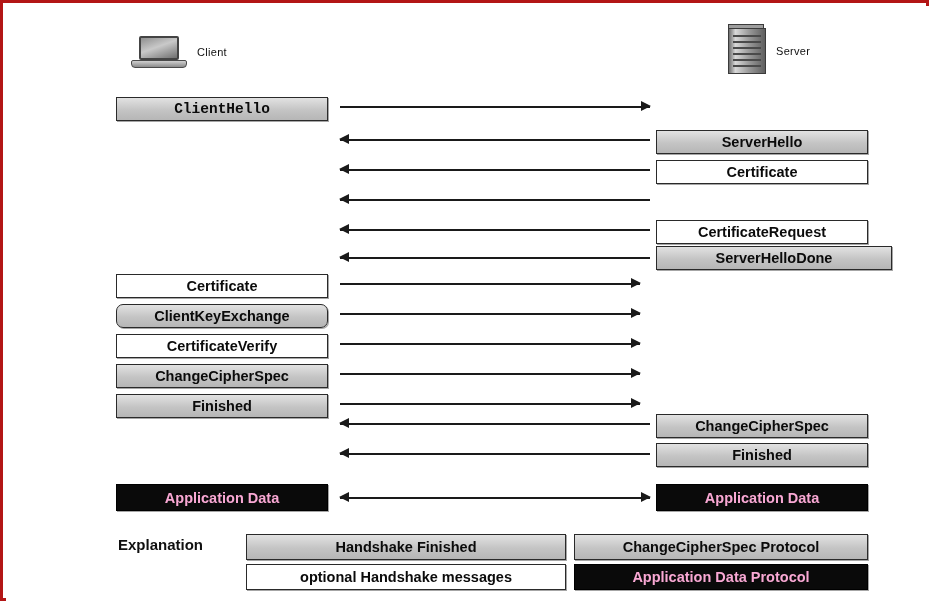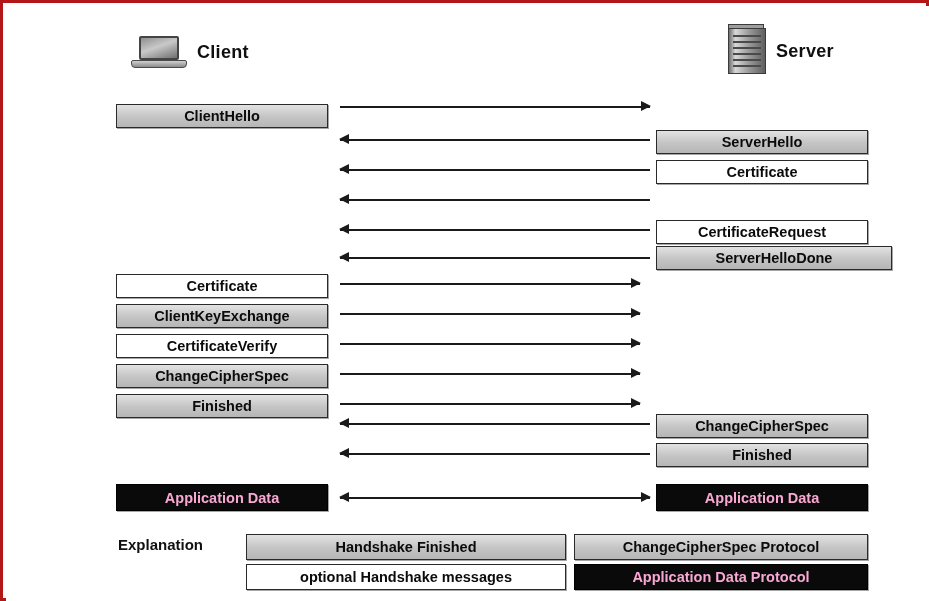--- a/index.html
+++ b/index.html
@@ -39,8 +39,8 @@
     gap: 10px;
   }
   .endpoint-label {
-    font-size: 18px;
-    font-weight: bold;
+    font-size: 11px;
+    font-weight: normal;
     color: #101010;
     letter-spacing: 0.3px;
   }

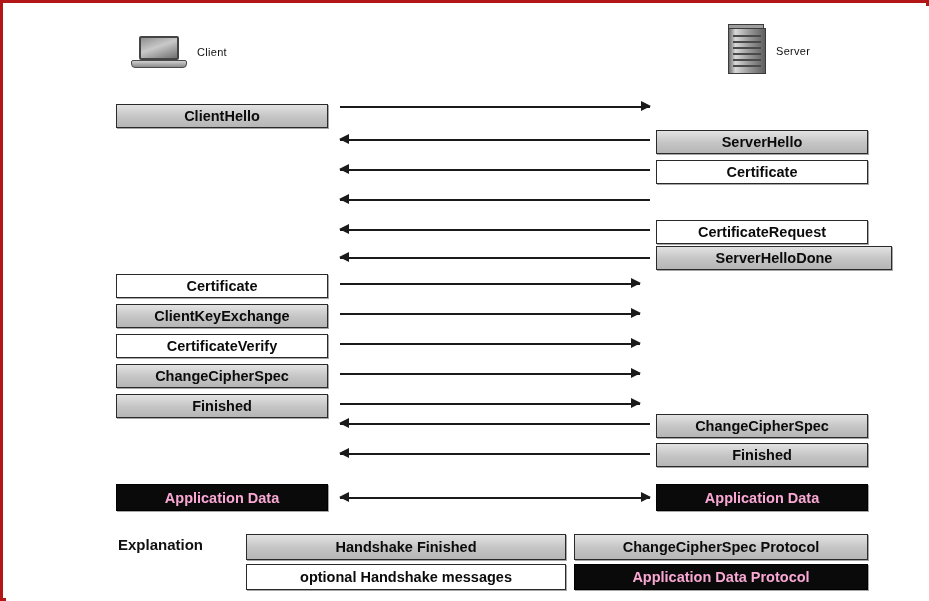--- a/index.html
+++ b/index.html
@@ -184,7 +184,7 @@
       <div class="endpoint-label">Server</div>
     </div>
 
-    <div class="msg grey" style="left:110px; top:98px;  width:212px;">ClientHello</div>
+    <div class="msg grey" style="left:110px; top:91px;  width:212px;font-family:Liberation Mono, monospace;">ClientHello</div>
     <div class="msg white" style="left:110px; top:268px; width:212px;">Certificate</div>
     <div class="msg grey" style="left:110px; top:298px; width:212px;">ClientKeyExchange</div>
     <div class="msg white" style="left:110px; top:328px; width:212px;">CertificateVerify</div>

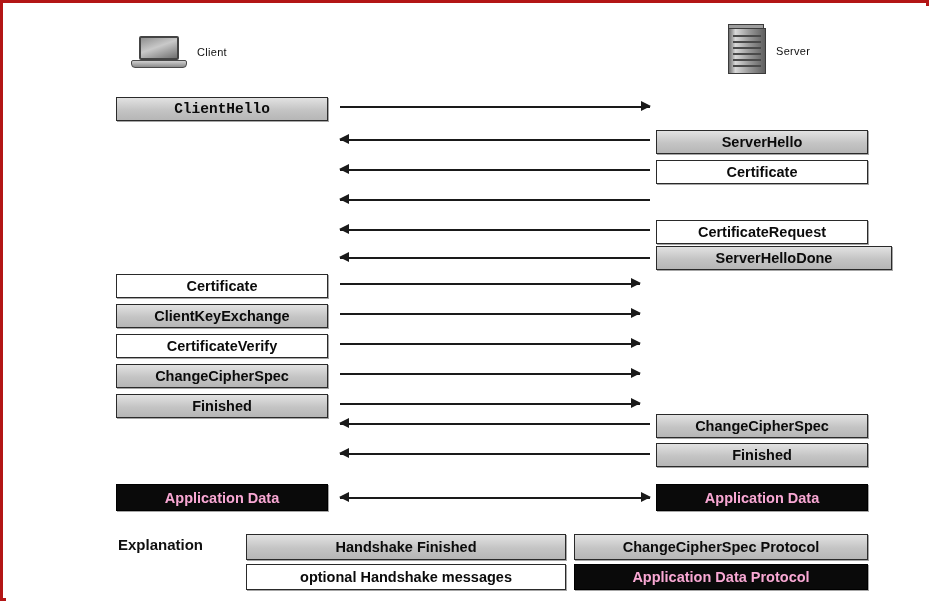--- a/index.html
+++ b/index.html
@@ -186,7 +186,7 @@
 
     <div class="msg grey" style="left:110px; top:91px;  width:212px;font-family:Liberation Mono, monospace;">ClientHello</div>
     <div class="msg white" style="left:110px; top:268px; width:212px;">Certificate</div>
-    <div class="msg grey" style="left:110px; top:298px; width:212px;">ClientKeyExchange</div>
+    <div class="msg grey" style="left:110px; top:298px; width:212px;border-radius:7px;">ClientKeyExchange</div>
     <div class="msg white" style="left:110px; top:328px; width:212px;">CertificateVerify</div>
     <div class="msg grey" style="left:110px; top:358px; width:212px;">ChangeCipherSpec</div>
     <div class="msg grey" style="left:110px; top:388px; width:212px;">Finished</div>

